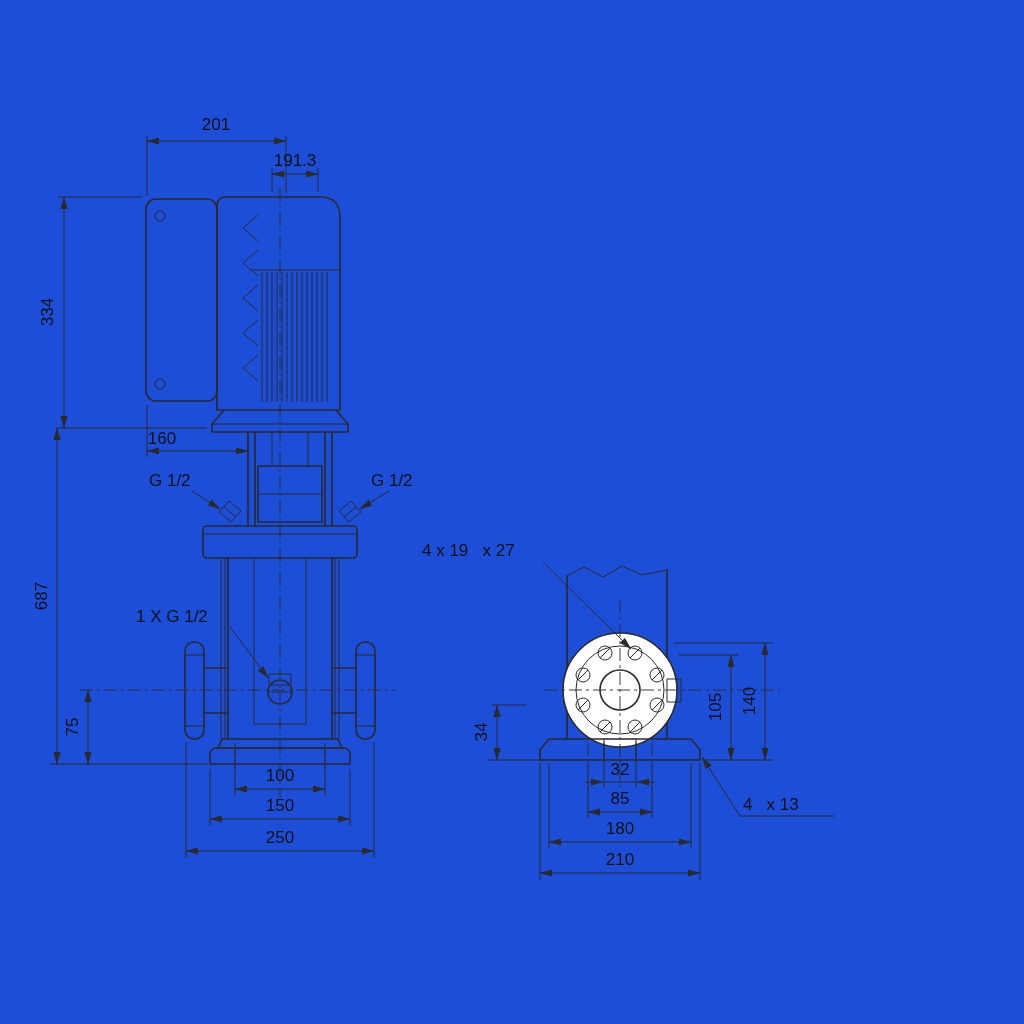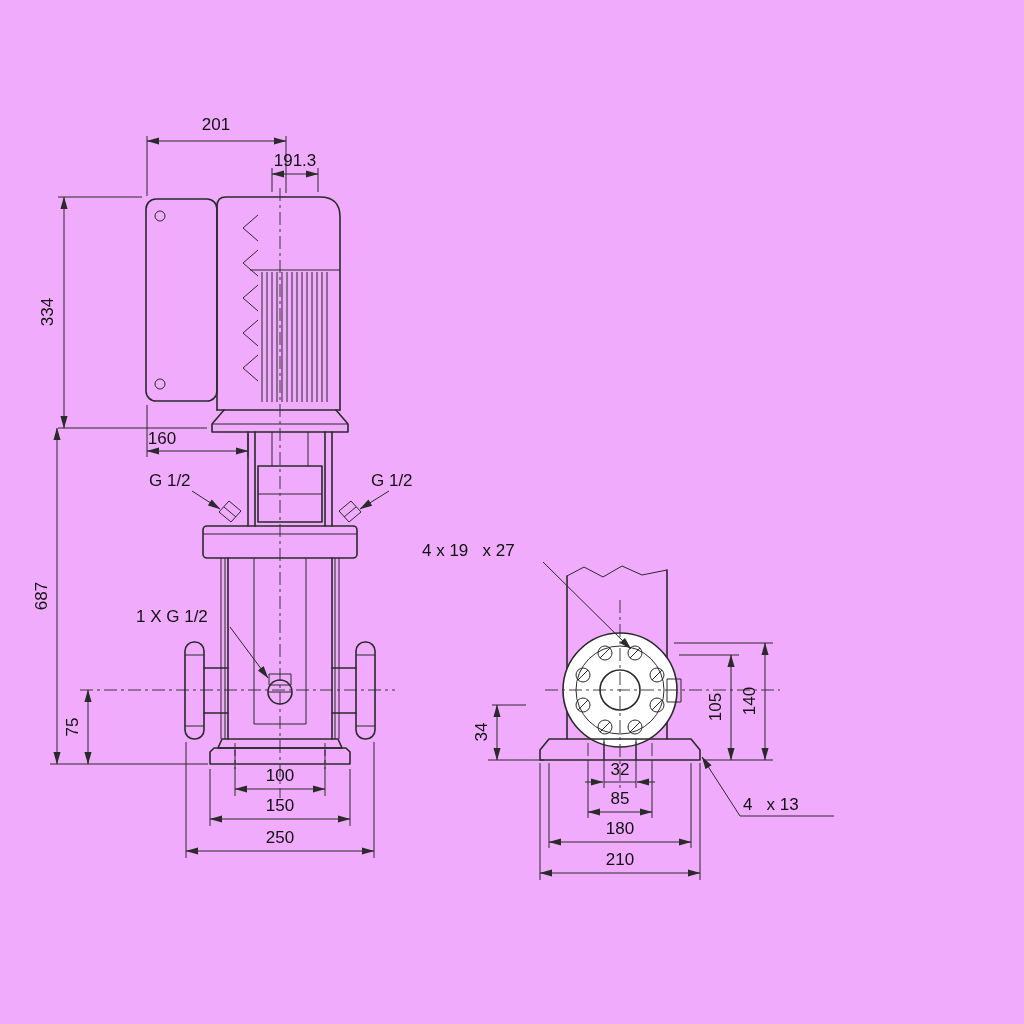--- a/index.html
+++ b/index.html
@@ -3,7 +3,7 @@
 <meta charset="utf-8">
 <style>
   html,body{margin:0;padding:0;background:#fff;}
-  .canvas{width:1024px;height:1024px;background:#f0abfc;position:relative;}
+  .canvas{width:1024px;height:1024px;background:#1d4ed8;position:relative;}
   svg{display:block;}
   .o  {fill:none;stroke:#2a2a2a;stroke-width:1.6;stroke-linejoin:round;stroke-linecap:round;}
   .o2 {fill:none;stroke:#2a2a2a;stroke-width:1;stroke-linejoin:round;}

